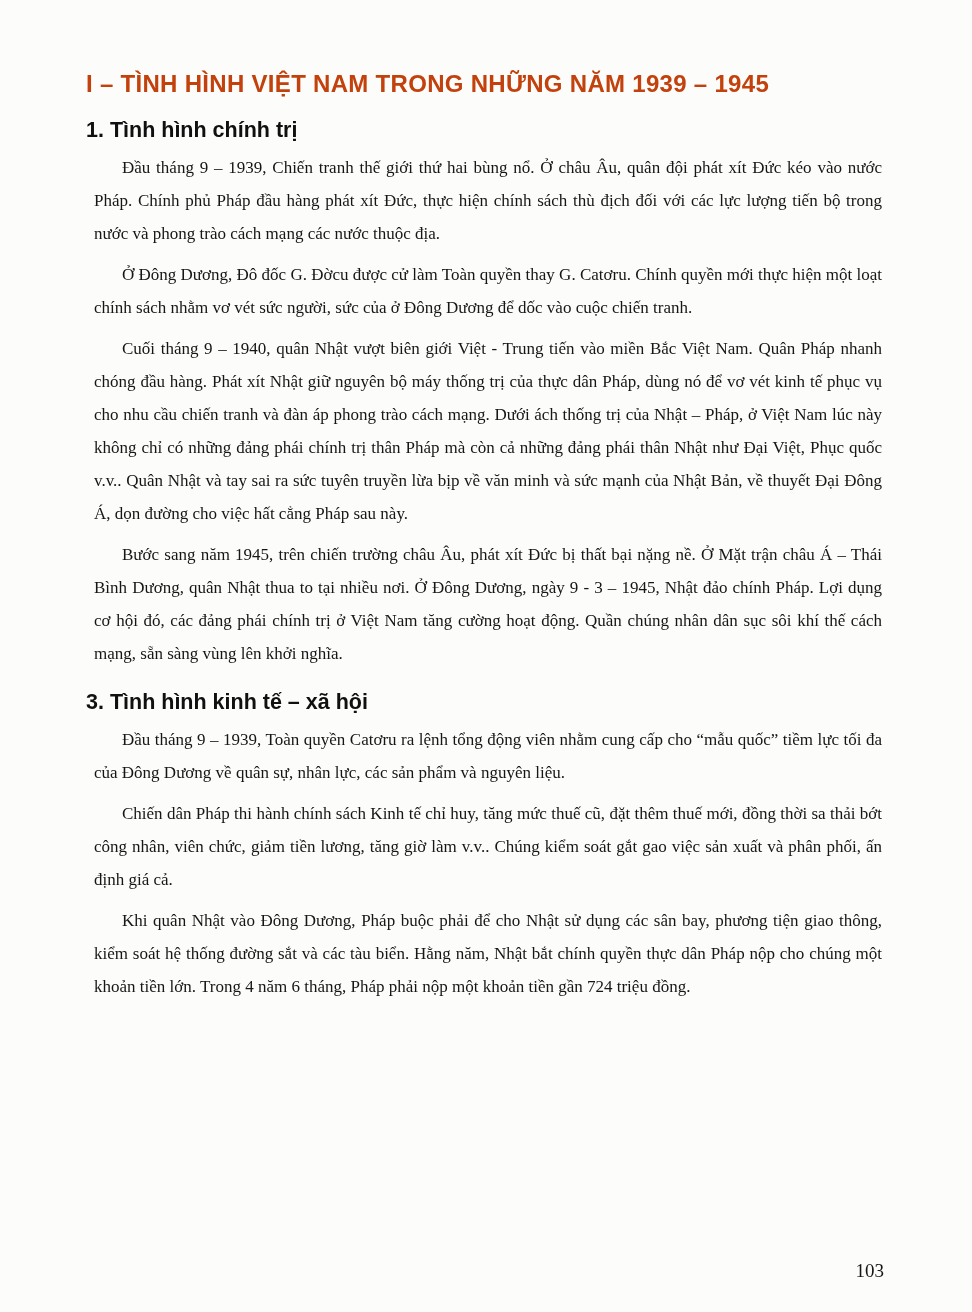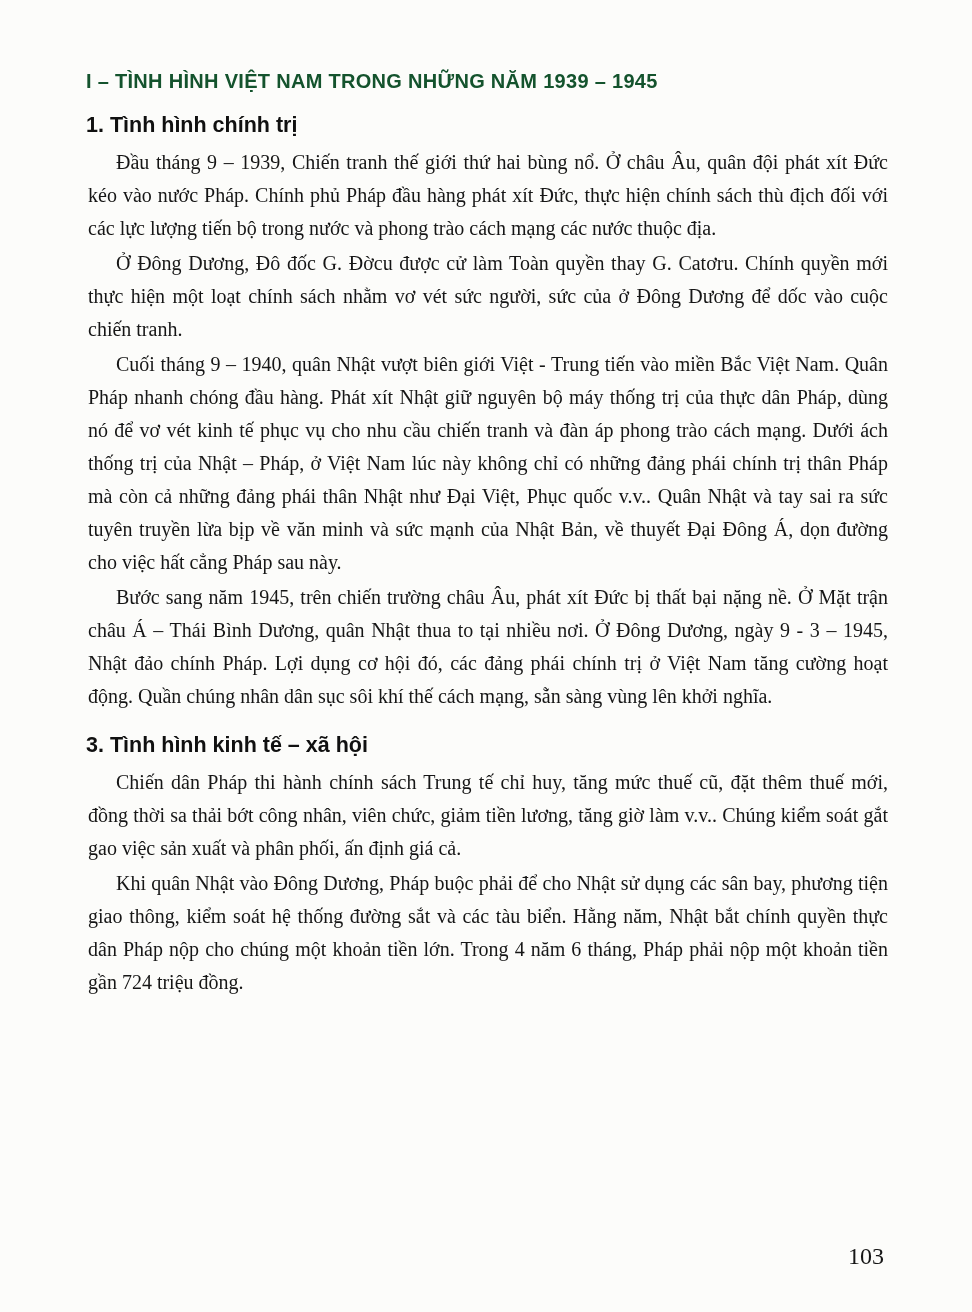--- a/index.html
+++ b/index.html
@@ -24,10 +24,10 @@
   .main-heading {
     font-family: "Liberation Sans", sans-serif;
     font-weight: bold;
-    font-size: 20px;
+    font-size: 24px;
     letter-spacing: 0.3px;
     margin: 0 0 14px 0;
-    color: #14532d;
+    color: #c2410c;
   }
   .section-title {
     font-family: "Liberation Sans", sans-serif;

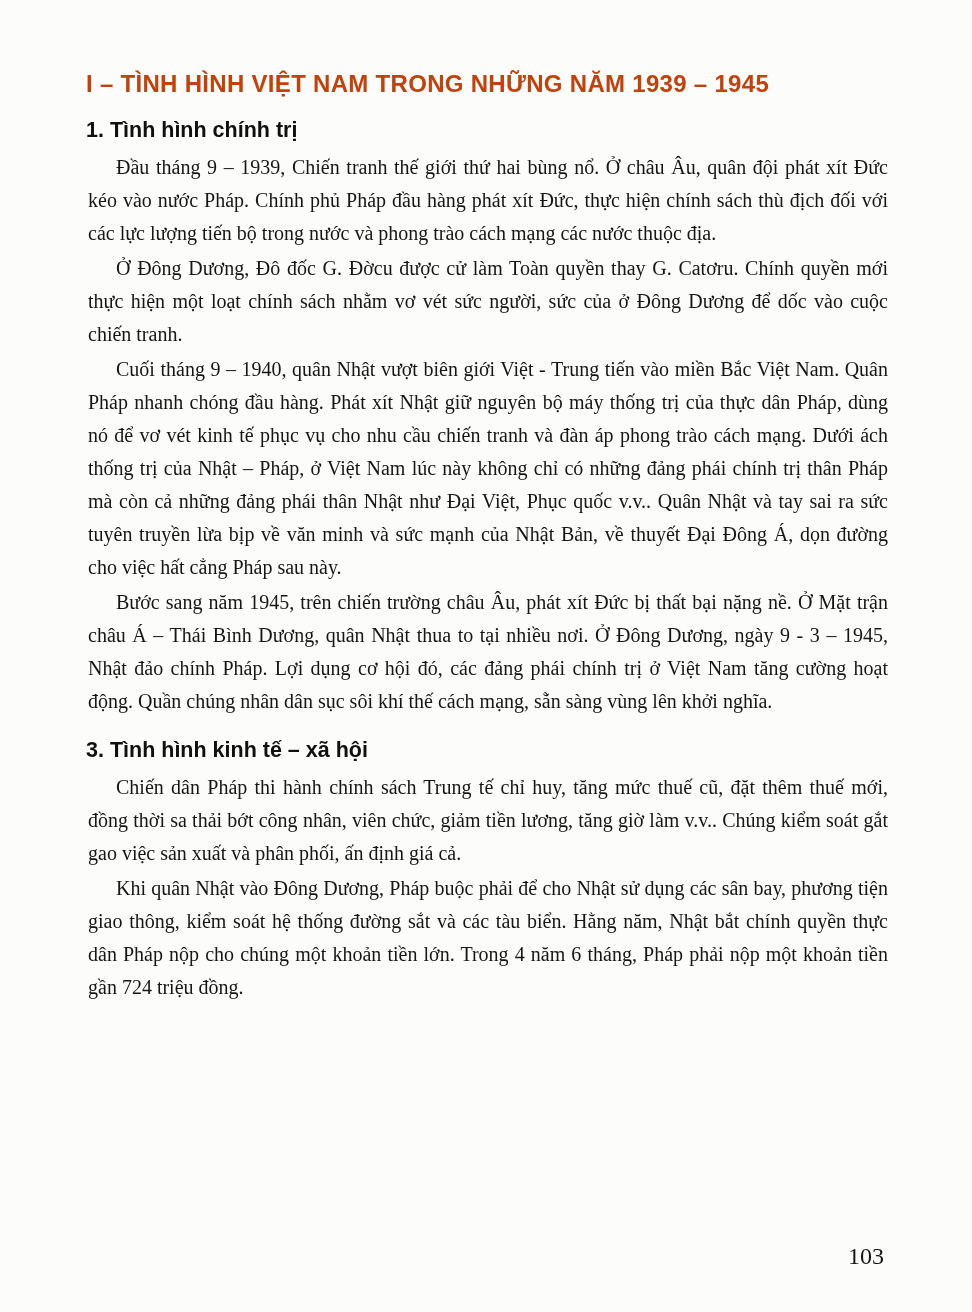--- a/index.html
+++ b/index.html
@@ -37,11 +37,11 @@
     color: #101010;
   }
   p.body-para {
-    font-size: 20px;
+    font-size: 17px;
     line-height: 33px;
     text-align: justify;
     text-indent: 28px;
-    margin: 2px;
+    margin: 8px;
   }
   .italic {
   }

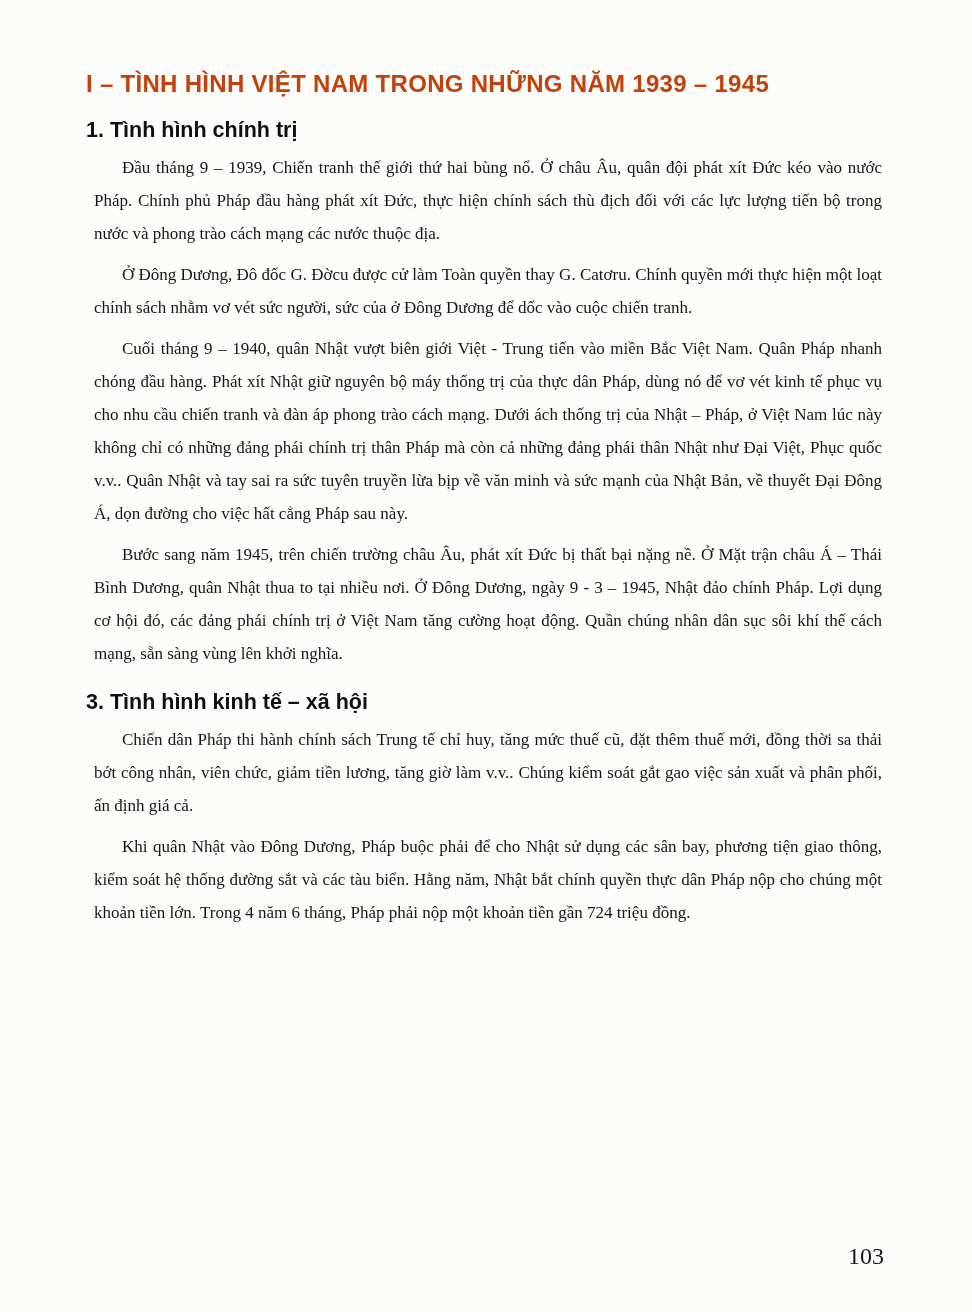--- a/index.html
+++ b/index.html
@@ -72,6 +72,7 @@
 
   <h2 class="section-title">3. Tình hình kinh tế – xã hội</h2>
 
+  <p class="body-para"><span>Đầu tháng 9 – 1939, Toàn quyền Catơru ra lệnh tổng động viên nhằm cung cấp cho “mẫu quốc” tiềm lực tối đa của Đông Dương về quân sự, nhân lực, các sản phẩm và nguyên liệu.</span></p>
 
   <p class="body-para"><span>Chiến dân Pháp thi hành chính sách </span><span class="italic">Trung tế chỉ huy</span><span>, tăng mức thuế cũ, đặt thêm thuế mới, đồng thời sa thải bớt công nhân, viên chức, giảm tiền lương, tăng giờ làm v.v.. Chúng kiểm soát gắt gao việc sản xuất và phân phối, ấn định giá cả.</span></p>
 

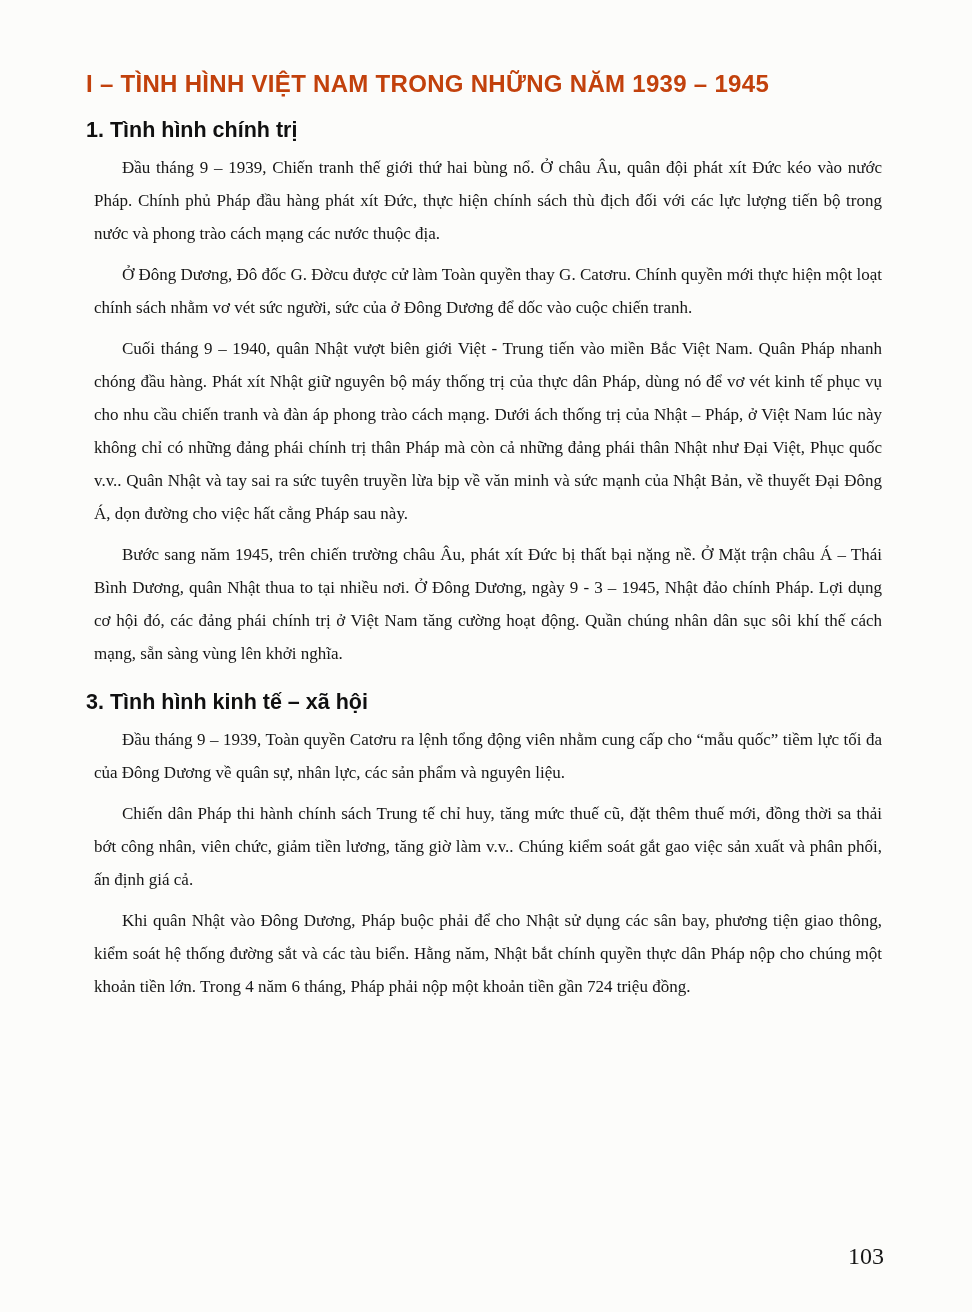--- a/index.html
+++ b/index.html
@@ -74,7 +74,7 @@
 
   <p class="body-para"><span>Đầu tháng 9 – 1939, Toàn quyền Catơru ra lệnh tổng động viên nhằm cung cấp cho “mẫu quốc” tiềm lực tối đa của Đông Dương về quân sự, nhân lực, các sản phẩm và nguyên liệu.</span></p>
 
-  <p class="body-para"><span>Chiến dân Pháp thi hành chính sách </span><span class="italic">Trung tế chỉ huy</span><span>, tăng mức thuế cũ, đặt thêm thuế mới, đồng thời sa thải bớt công nhân, viên chức, giảm tiền lương, tăng giờ làm v.v.. Chúng kiểm soát gắt gao việc sản xuất và phân phối, ấn định giá cả.</span></p>
+  <p class="body-para"><span>Chiến dân Pháp thi hành chính sách </span><span class="italic">Kinh tế chỉ huy</span><span>, tăng mức thuế cũ, đặt thêm thuế mới, đồng thời sa thải bớt công nhân, viên chức, giảm tiền lương, tăng giờ làm v.v.. Chúng kiểm soát gắt gao việc sản xuất và phân phối, ấn định giá cả.</span></p>
 
   <p class="body-para"><span>Khi quân Nhật vào Đông Dương, Pháp buộc phải để cho Nhật sử dụng các sân bay, phương tiện giao thông, kiểm soát hệ thống đường sắt và các tàu biển. Hằng năm, Nhật bắt chính quyền thực dân Pháp nộp cho chúng một khoản tiền lớn. Trong 4 năm 6 tháng, Pháp phải nộp một khoản tiền gần 724 triệu đồng.</span></p>
 

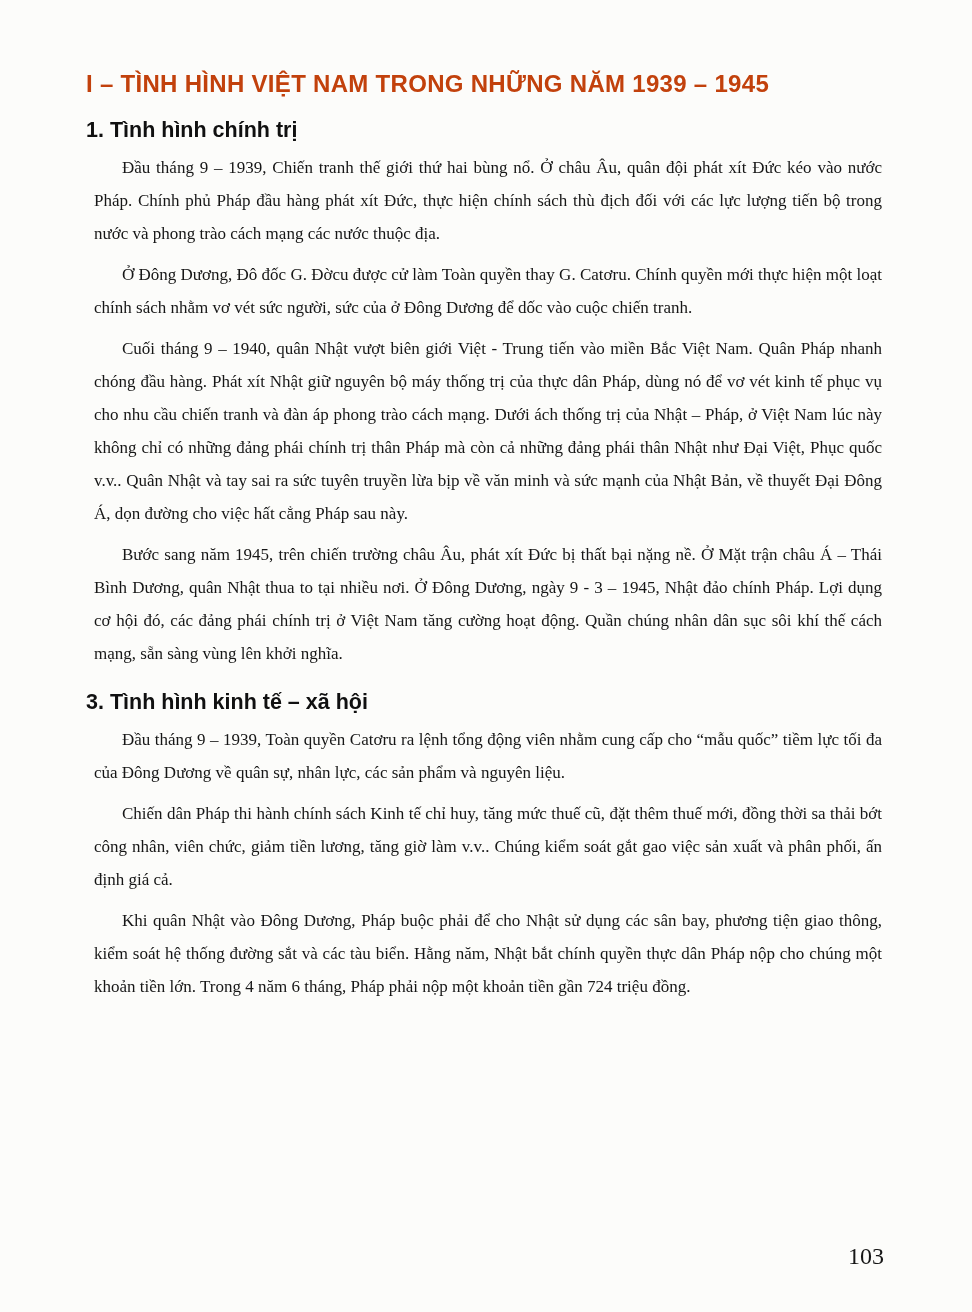--- a/index.html
+++ b/index.html
@@ -48,8 +48,8 @@
   .page-number {
     position: absolute;
     right: 88px;
-    bottom: 42px;
-    font-size: 24px;
+    bottom: 30px;
+    font-size: 19px;
     color: #161616;
   }
 </style>

